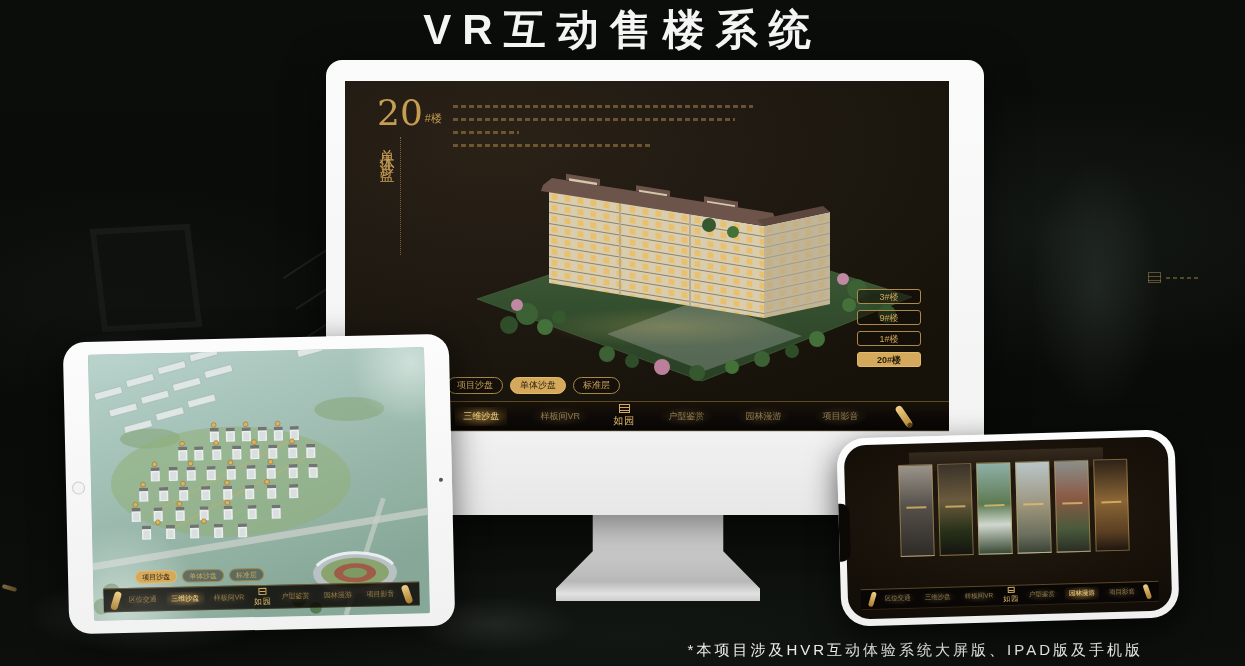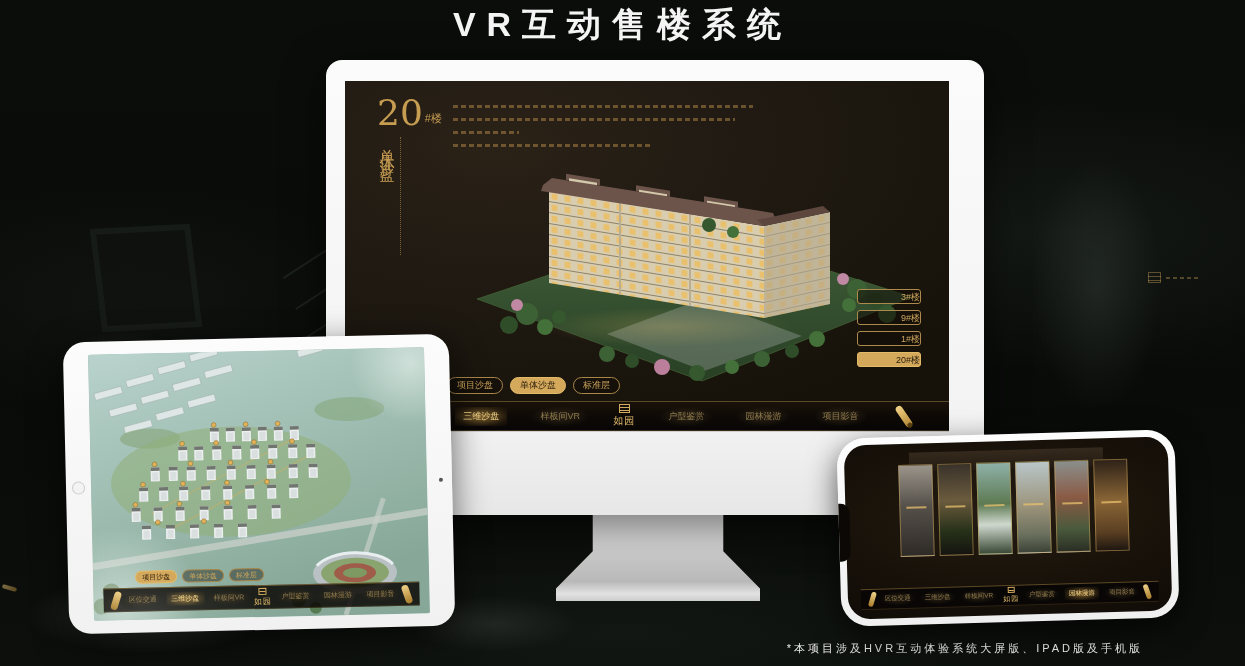--- a/index.html
+++ b/index.html
@@ -45,7 +45,7 @@
 
   
   .page-title { position:absolute; top:2px; left:0; width:100%; text-align:center; z-index:3;
-    font-size:34px; font-weight:bold; letter-spacing:11px; color:#f4f4f4; }
+    font-size:42px; font-weight:bold; letter-spacing:11px; color:#f4f4f4; }
   .footer-note { position:absolute; top:641px; right:102px; z-index:4;
     font-size:11px; letter-spacing:3px; color:#ececec;text-align:right; }
 

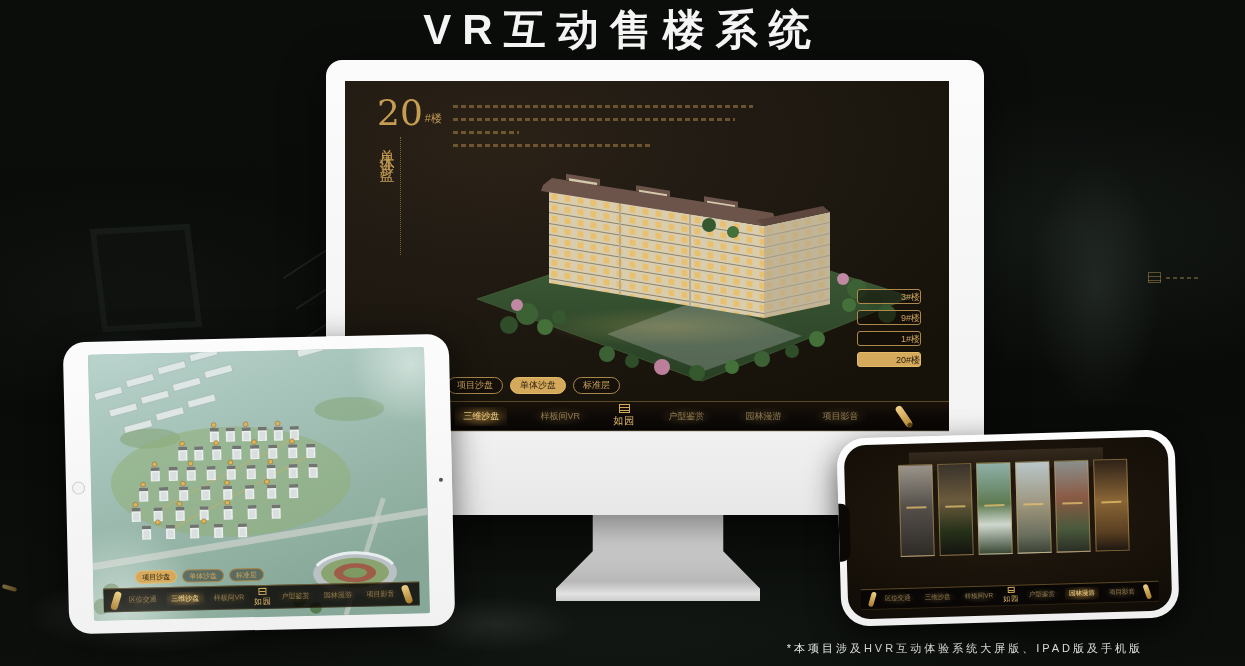--- a/index.html
+++ b/index.html
@@ -76,7 +76,7 @@
 
   
   .ms-floorbtns { position:absolute; right:28px; top:208px; display:flex; flex-direction:column; gap:6px; width:64px; }
-  .floor-btn { height:15px; line-height:14px; text-align:right; font-size:9px;
+  .floor-btn { height:15px; line-height:14px; text-align:center; font-size:9px;
     border:1px solid #ad8a4b; border-radius:3px; color:#cda55c; background:rgba(18,13,7,.55); }
   .floor-btn.selected { background:#d5a95c; border-color:#e3ba67; color:#241a0b; font-weight:normal; }
 

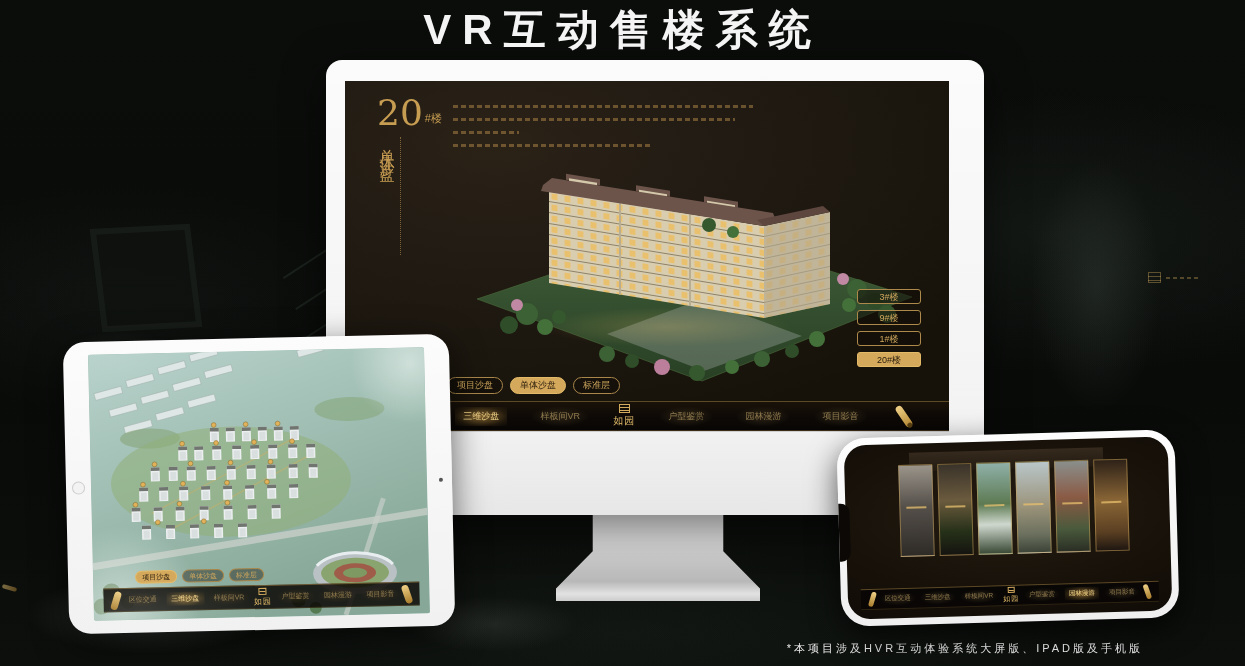--- a/index.html
+++ b/index.html
@@ -78,7 +78,7 @@
   .ms-floorbtns { position:absolute; right:28px; top:208px; display:flex; flex-direction:column; gap:6px; width:64px; }
   .floor-btn { height:15px; line-height:14px; text-align:center; font-size:9px;
     border:1px solid #ad8a4b; border-radius:3px; color:#cda55c; background:rgba(18,13,7,.55); }
-  .floor-btn.selected { background:#d5a95c; border-color:#e3ba67; color:#241a0b; font-weight:normal; }
+  .floor-btn.selected { background:#d5a95c; border-color:#e3ba67; color:#241a0b; font-weight:bold; }
 
   
   .ms-subnav { position:absolute; left:102px; bottom:37px; display:flex; gap:7px; }

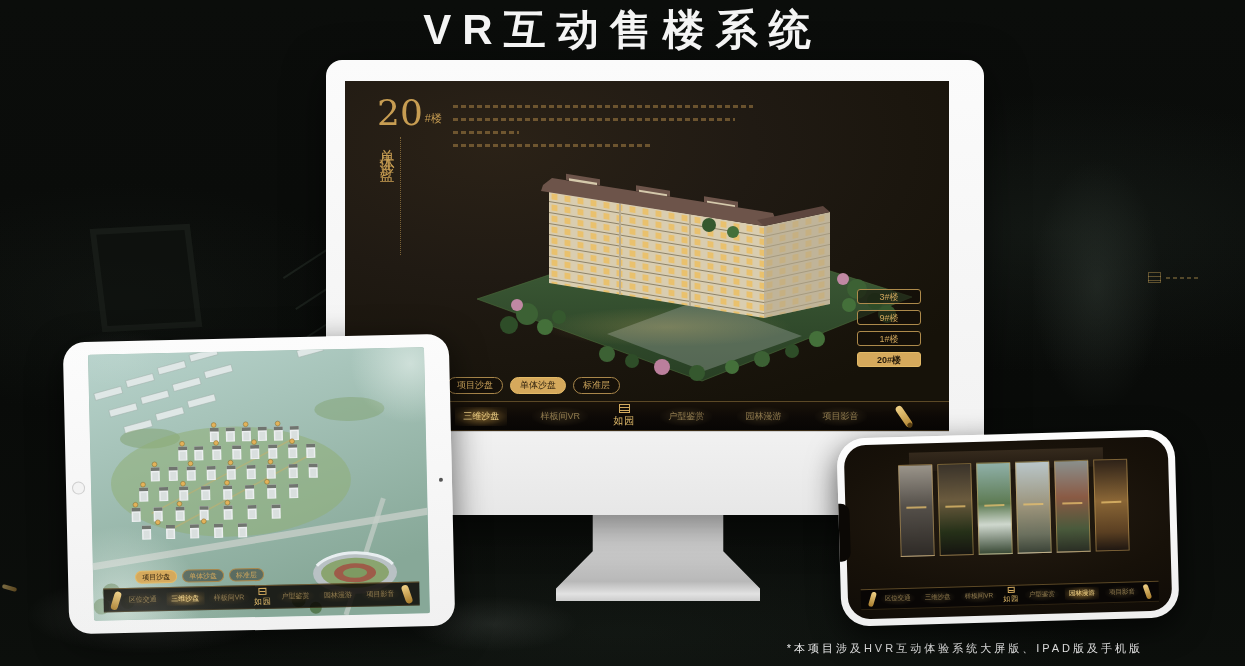--- a/index.html
+++ b/index.html
@@ -47,7 +47,7 @@
   .page-title { position:absolute; top:2px; left:0; width:100%; text-align:center; z-index:3;
     font-size:42px; font-weight:bold; letter-spacing:11px; color:#f4f4f4; }
   .footer-note { position:absolute; top:641px; right:102px; z-index:4;
-    font-size:11px; letter-spacing:3px; color:#ececec;text-align:right; }
+    font-size:15px; letter-spacing:3px; color:#ececec;text-align:right; }
 
   
   .monitor-stand { position:absolute; left:556px; top:512px; width:204px; height:89px; z-index:1;

